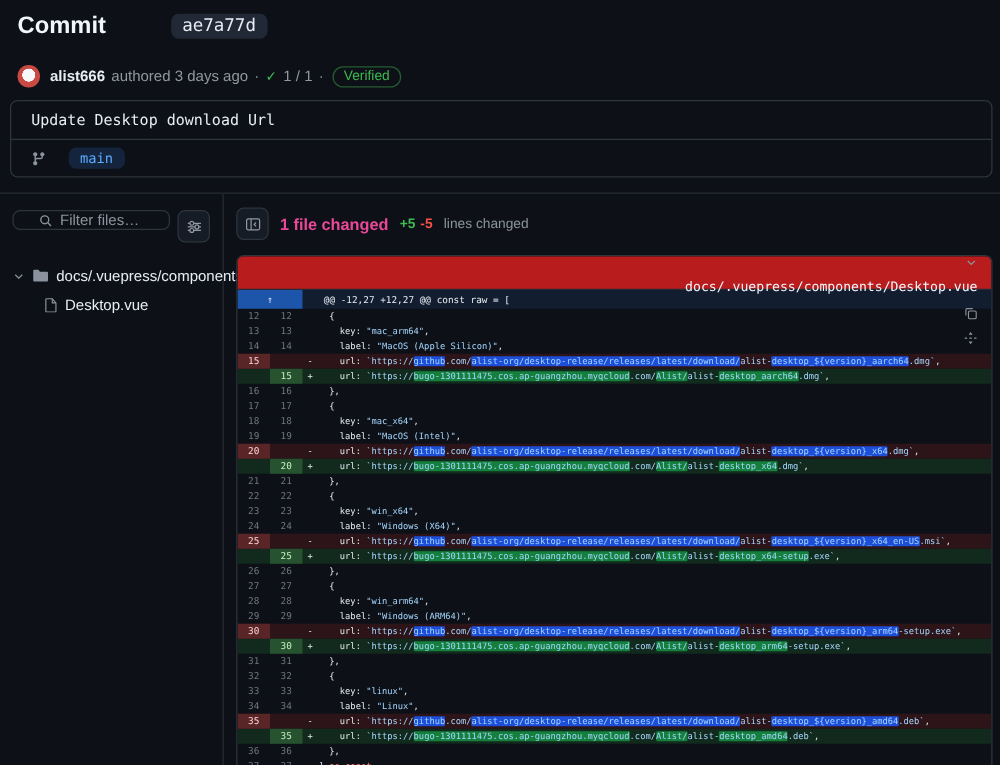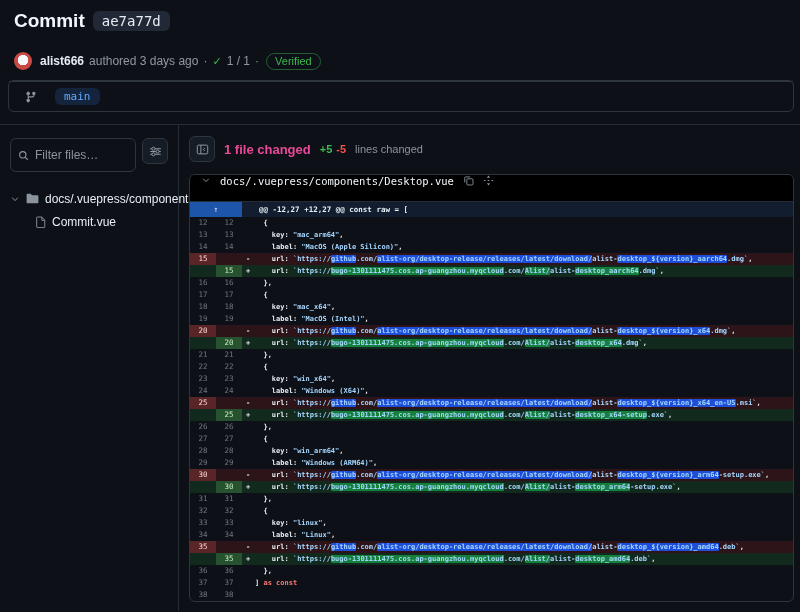--- a/index.html
+++ b/index.html
@@ -17,7 +17,7 @@
   .title-row h1 { font-size:19px; font-weight:600; color:#f0f6fc; }
   .sha-chip {
     font-family:"DejaVu Sans Mono", monospace; font-size:14px;
-    background:#222936; color:#e6edf3; padding:2px 9px; border-radius:6px;
+    background:#222936; color:#e6edf3; padding:2px 9px; border-radius:6px;margin-left:44px;
   }
   .meta-row { display:flex; align-items:center; gap:5px; margin-top:20px; color:#9198a1; font-size:12px; }
   .avatar {

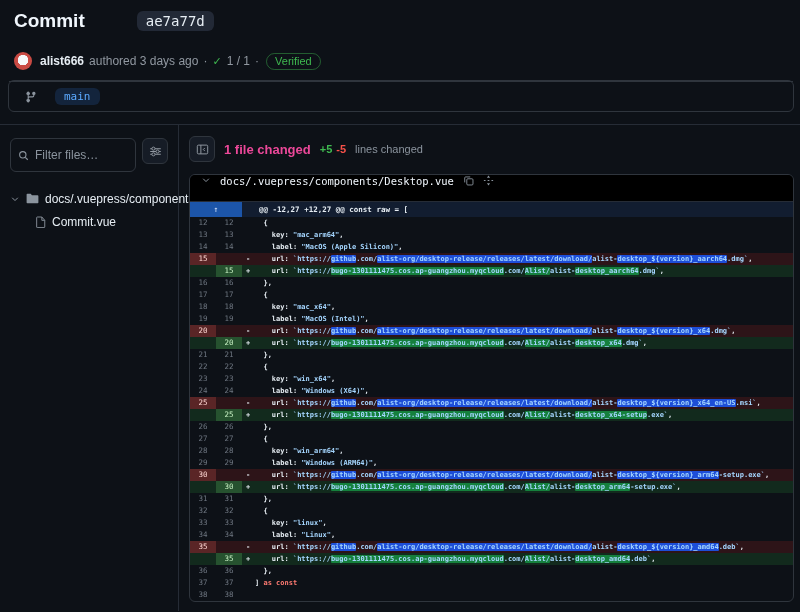--- a/index.html
+++ b/index.html
@@ -120,6 +120,7 @@
 </div>
 
 <div class="msg-box">
+  <div class="msg-text mono">Update Desktop download Url</div>
   <div class="branch-row">
     <span class="hdr-icon">
       <svg width="12" height="12" viewBox="0 0 16 16" fill="currentColor">

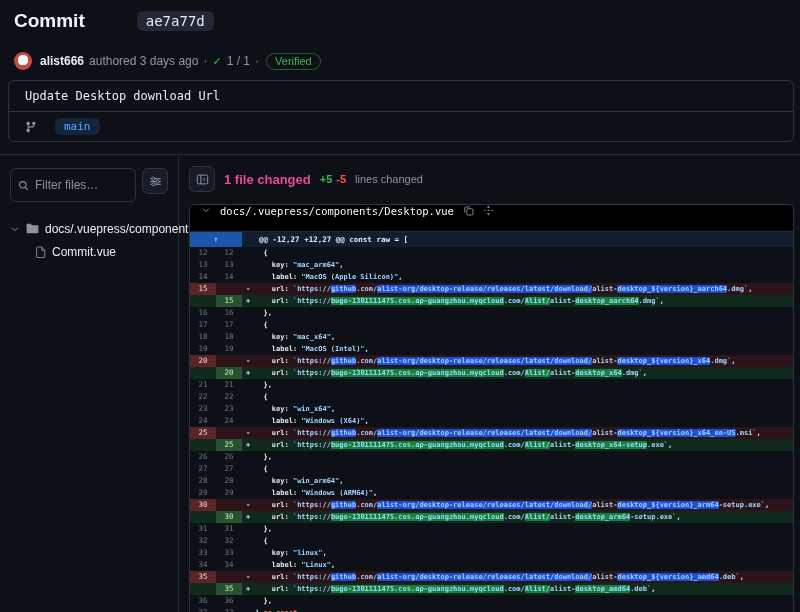--- a/index.html
+++ b/index.html
@@ -45,8 +45,8 @@
   .sidebar { width:179px; flex:none; border-right:1px solid #262c36; padding:13px 10px 0 10px; }
   .filter-row { display:flex; gap:6px; }
   .filter-box {
-    flex:1; height:34px; border:1px solid #2f353d; border-radius:6px;
-    display:flex; align-items:center; gap:6px; padding:0 7px; color:#8b949e;
+    flex:1; height:16px; border:1px solid #2f353d; border-radius:6px;
+    display:flex; align-items:center; gap:6px; padding:0 20px; color:#8b949e;
   }
   .filter-box input {
     background:transparent; border:none; outline:none; color:#e6edf3;

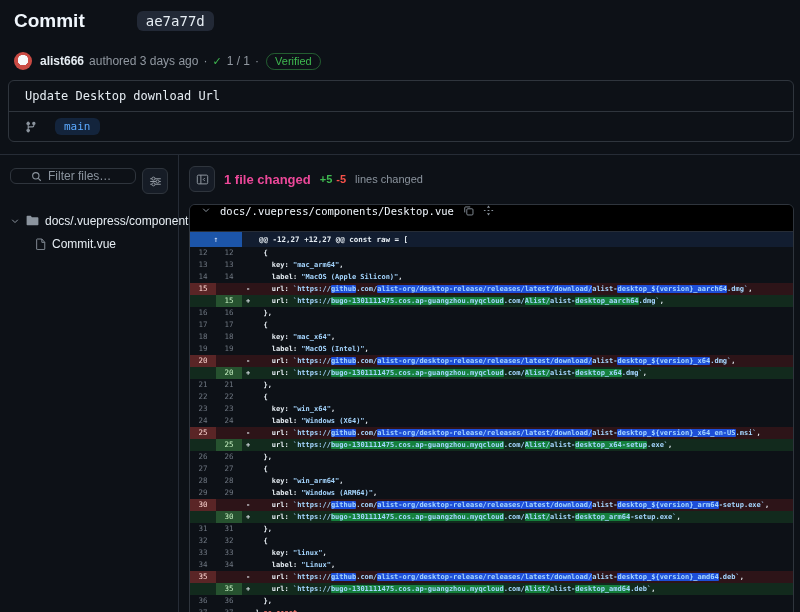--- a/index.html
+++ b/index.html
@@ -72,8 +72,8 @@
 
   .file-box { margin-top:12px; border:1px solid #2f353d; border-radius:6px; overflow:hidden; background:#0d1117; }
   .file-header {
-    height:27px; background:#000000; border-bottom:1px solid #262c36;
-    display:flex; align-items:flex-start; gap:9px; padding:0 11px;
+    height:27px; background:#b91c1c; border-bottom:1px solid #262c36;
+    display:flex; align-items:flex-end; gap:9px; padding:0 11px;flex-direction:column;
   }
   .file-path { font-family:"DejaVu Sans Mono", monospace; font-size:10.5px; color:#f0f6fc; }
   .hdr-icon { color:#8b949e; display:flex; align-items:center; cursor:pointer; }

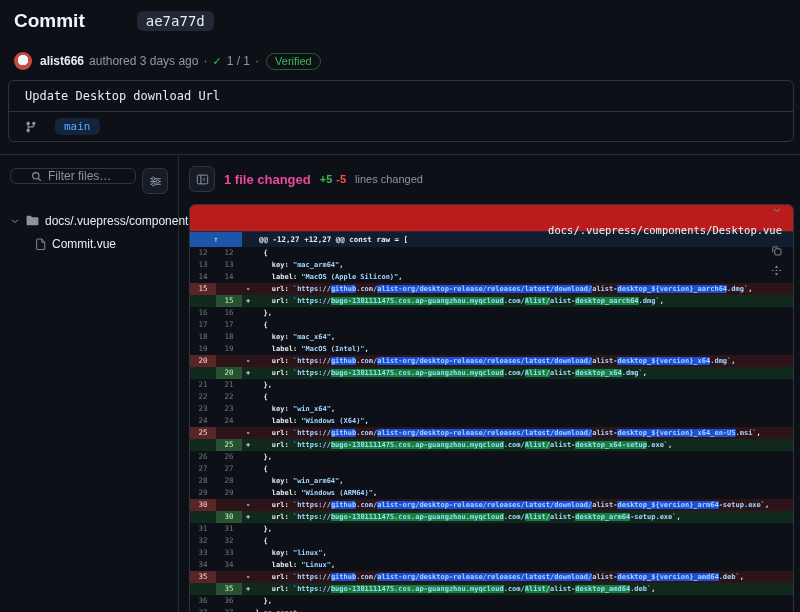--- a/index.html
+++ b/index.html
@@ -176,7 +176,7 @@
               <path d="M7 1v4h3.5" fill="none" stroke="currentColor" stroke-width="1.1"></path>
             </svg>
           </span>
-          <span>Commit.vue</span>
+          <span>Desktop.vue</span>
         </div>
       </div>
   </div>

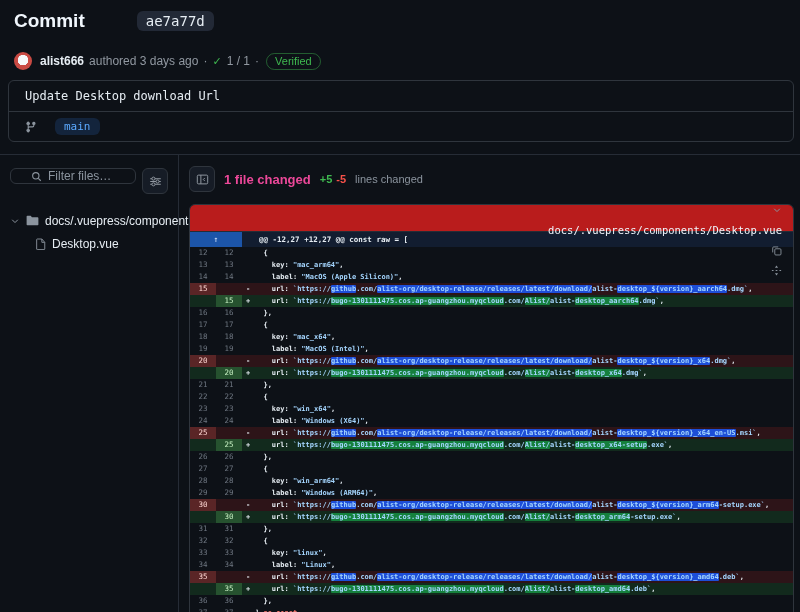--- a/index.html
+++ b/index.html
@@ -81,7 +81,7 @@
   
   .drow { display:flex; height:12px; line-height:12px; font-family:"DejaVu Sans Mono", monospace; font-size:7px; }
   .ln { width:26px; flex:none; text-align:center; color:#6e7681; font-size:7.5px; cursor:pointer; }
-  .dcode { flex:1; white-space:pre; overflow:hidden; color:#e6edf3; min-width:0;font-weight:bold; }
+  .dcode { flex:1; white-space:pre; overflow:hidden; color:#e6edf3; min-width:0; }
   .sign { display:inline-block; width:13px; padding-left:4px; }
   .seg-s { color:#a5d6ff; }
   .seg-k { color:#ff7b72; }

